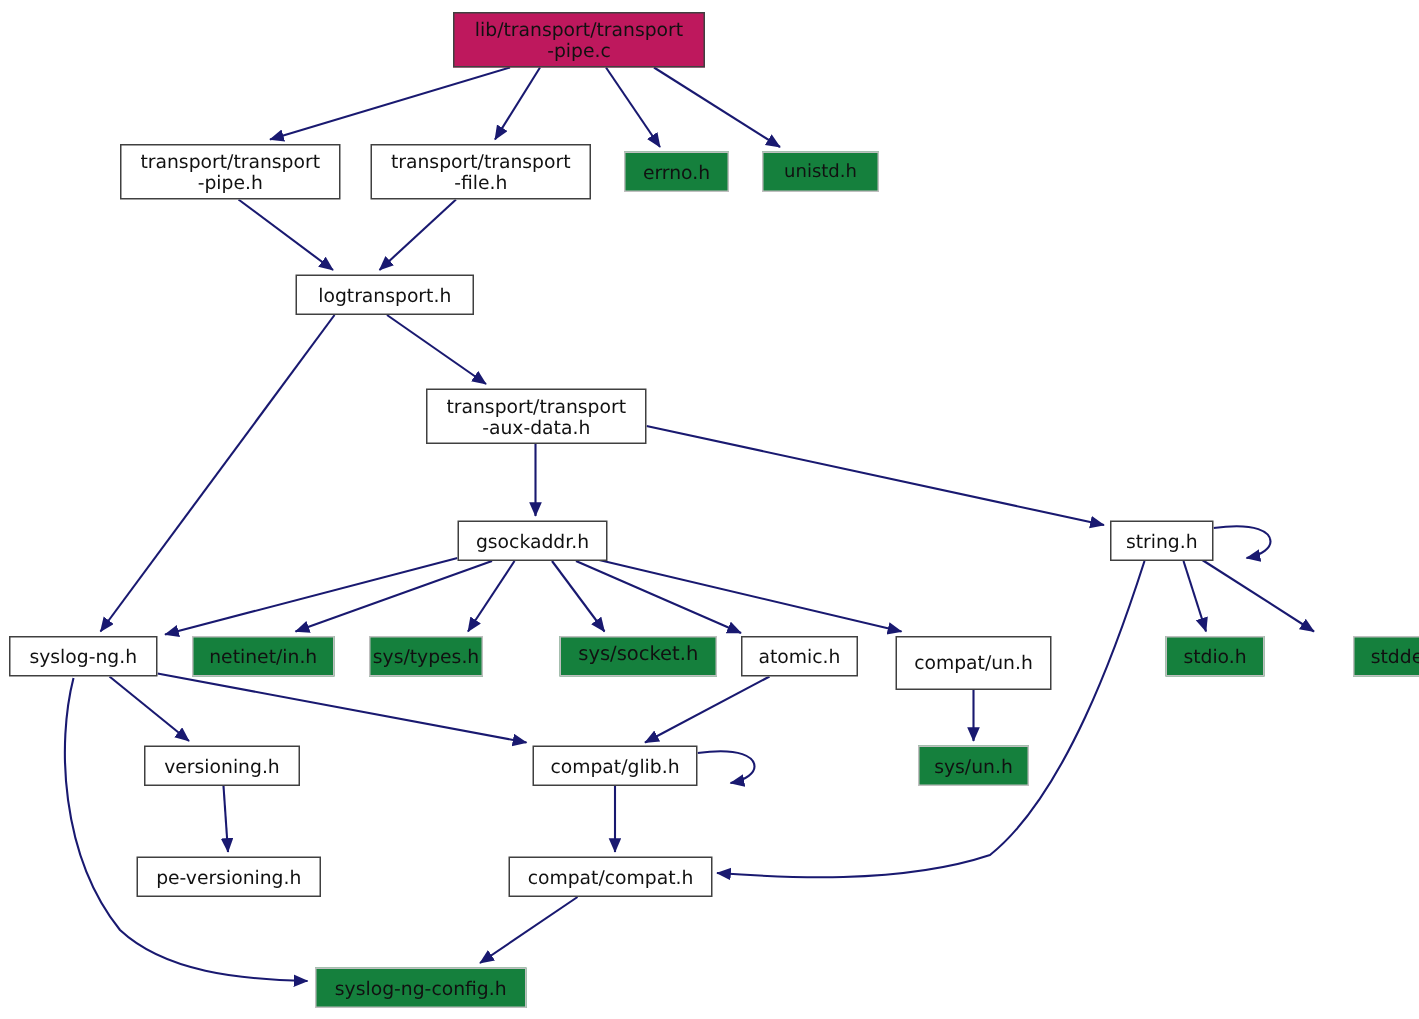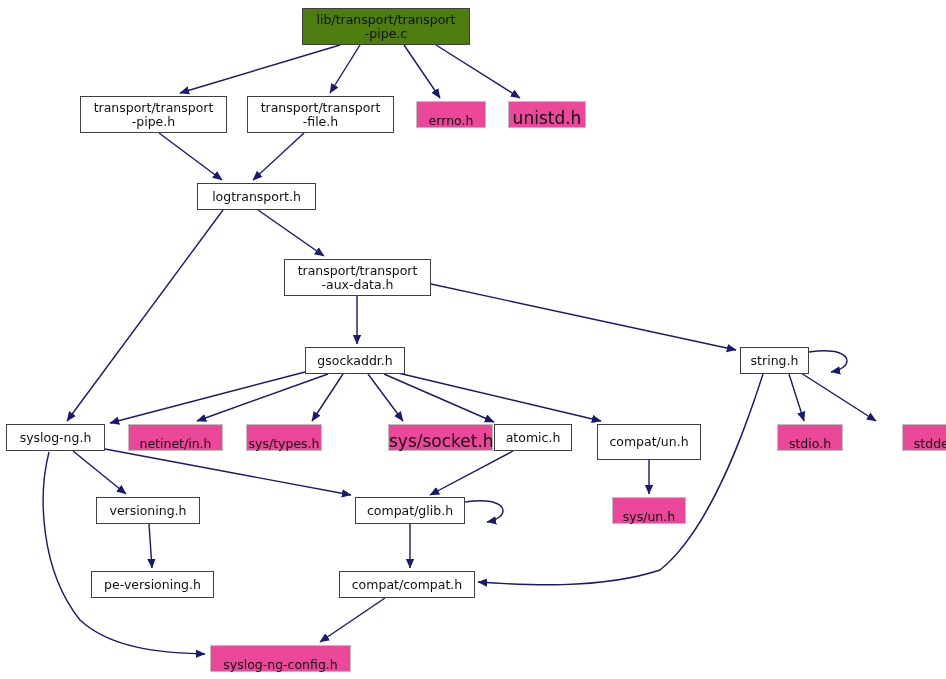--- a/index.html
+++ b/index.html
@@ -8,7 +8,7 @@
   svg#edges{position:absolute;left:0;top:0;width:946px;height:679px;}
   .node{position:absolute;box-sizing:border-box;display:flex;align-items:center;justify-content:center;text-align:center;line-height:1.08;background:#ffffff;}
   .node .label{display:block;width:100%;padding:0 3px;white-space:pre;}
-  .node.kind-root{background:#4d7c0f;border:1px solid #404040;}
+  .node.kind-root{background:#be185d;border:1px solid #404040;}
   .node.kind-local{background:#ffffff;border:1px solid #404040;}
   .node.kind-system{background:#ec4899;border:1px solid #bfbfbf;color:#1a1a1a;align-items:flex-end;}
   .node.kind-root .label{color:#111;}

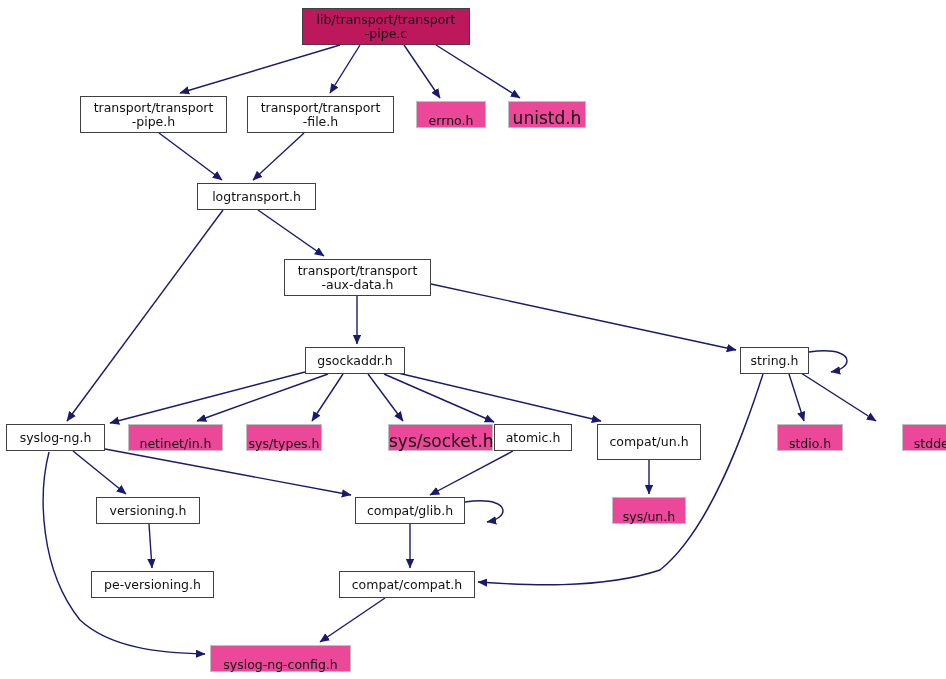--- a/index.html
+++ b/index.html
@@ -10,7 +10,7 @@
   .node .label{display:block;width:100%;padding:0 3px;white-space:pre;}
   .node.kind-root{background:#be185d;border:1px solid #404040;}
   .node.kind-local{background:#ffffff;border:1px solid #404040;}
-  .node.kind-system{background:#ec4899;border:1px solid #bfbfbf;color:#1a1a1a;align-items:flex-end;}
+  .node.kind-system{background:#15803d;border:1px solid #bfbfbf;color:#1a1a1a;}
   .node.kind-root .label{color:#111;}
   .node.kind-local .label{color:#111;}
   .node.kind-system .label{color:#111;}

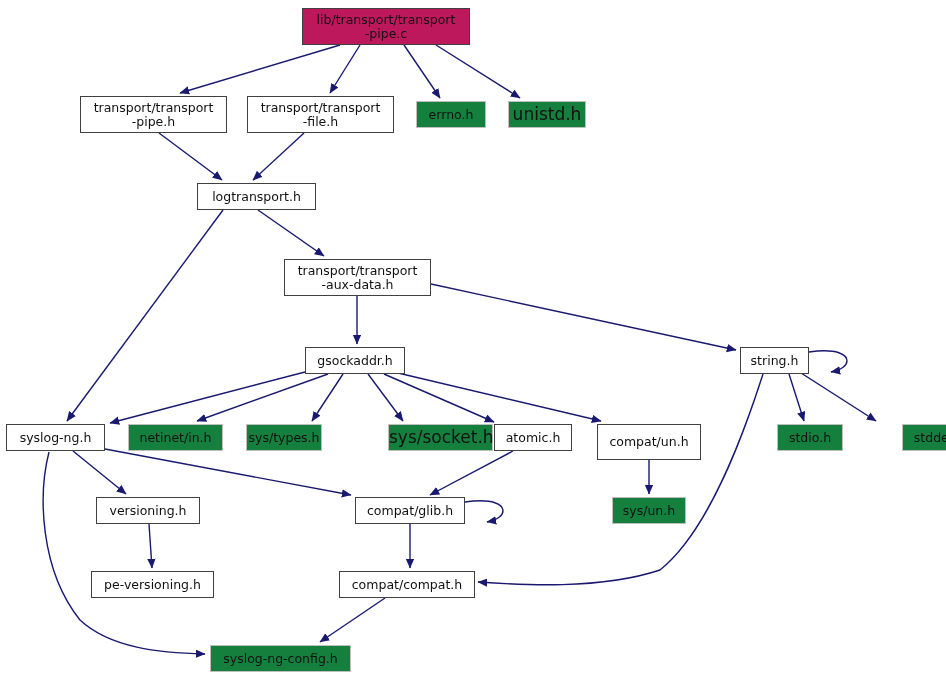--- a/index.html
+++ b/index.html
@@ -73,7 +73,7 @@
       <div class="node kind-system" style="left: 416px; top: 101px; width: 70px; height: 27px; font-size: 12.5px;">
         <span class="label">errno.h</span>
       </div>
-      <div class="node kind-system" style="left: 508px; top: 101px; width: 78px; height: 27px; font-size: 17px;">
+      <div class="node kind-system" style="left: 508px; top: 101px; width: 78px; height: 27px; font-size: 12px;">
         <span class="label">unistd.h</span>
       </div>
       <div class="node kind-local" style="left: 177px; top: 183px; width: 119px; height: 27px; font-size: 12.5px; margin-left: 20px;">

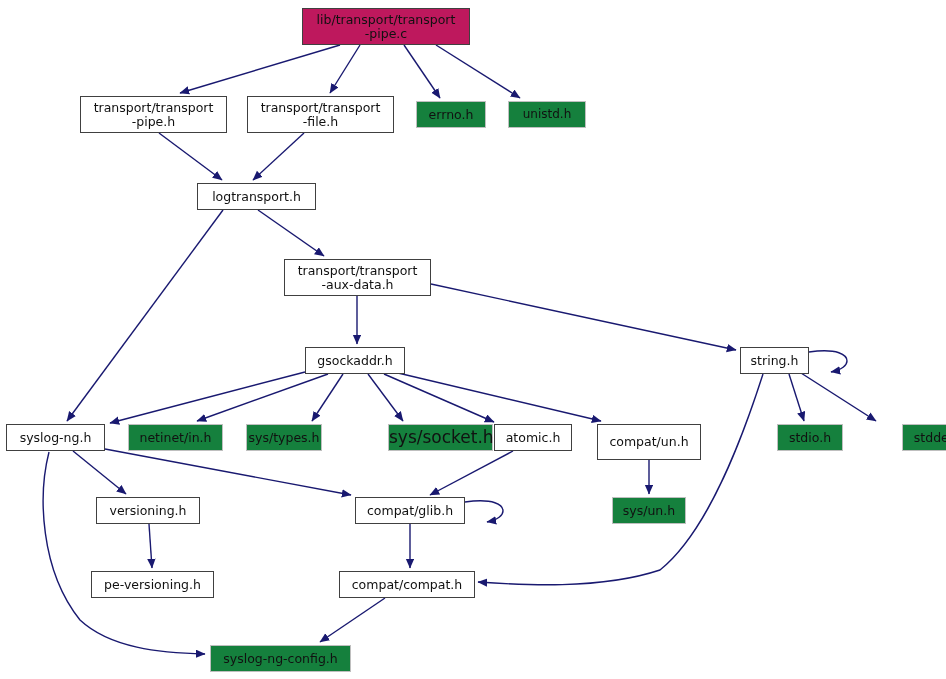--- a/index.html
+++ b/index.html
@@ -98,7 +98,7 @@
       <div class="node kind-system" style="left: 246px; top: 424px; width: 76px; height: 27px; font-size: 12.5px;">
         <span class="label">sys/types.h</span>
       </div>
-      <div class="node kind-system" style="left: 388px; top: 424px; width: 105px; height: 27px; font-size: 17px;">
+      <div class="node kind-system" style="left: 373px; top: 424px; width: 105px; height: 27px; font-size: 13px;">
         <span class="label">sys/socket.h</span>
       </div>
       <div class="node kind-local" style="left: 494px; top: 424px; width: 78px; height: 27px; font-size: 12.5px;">

